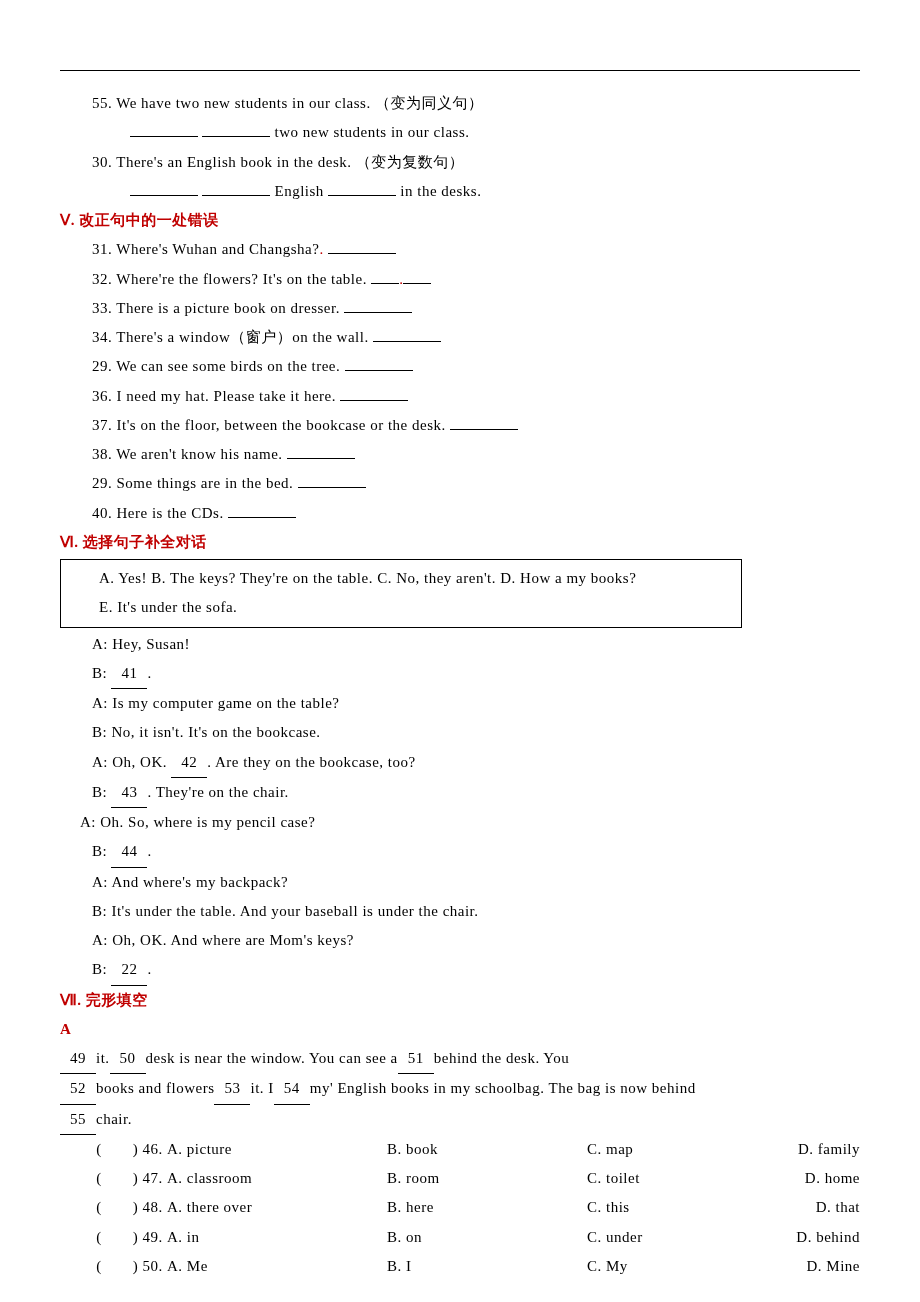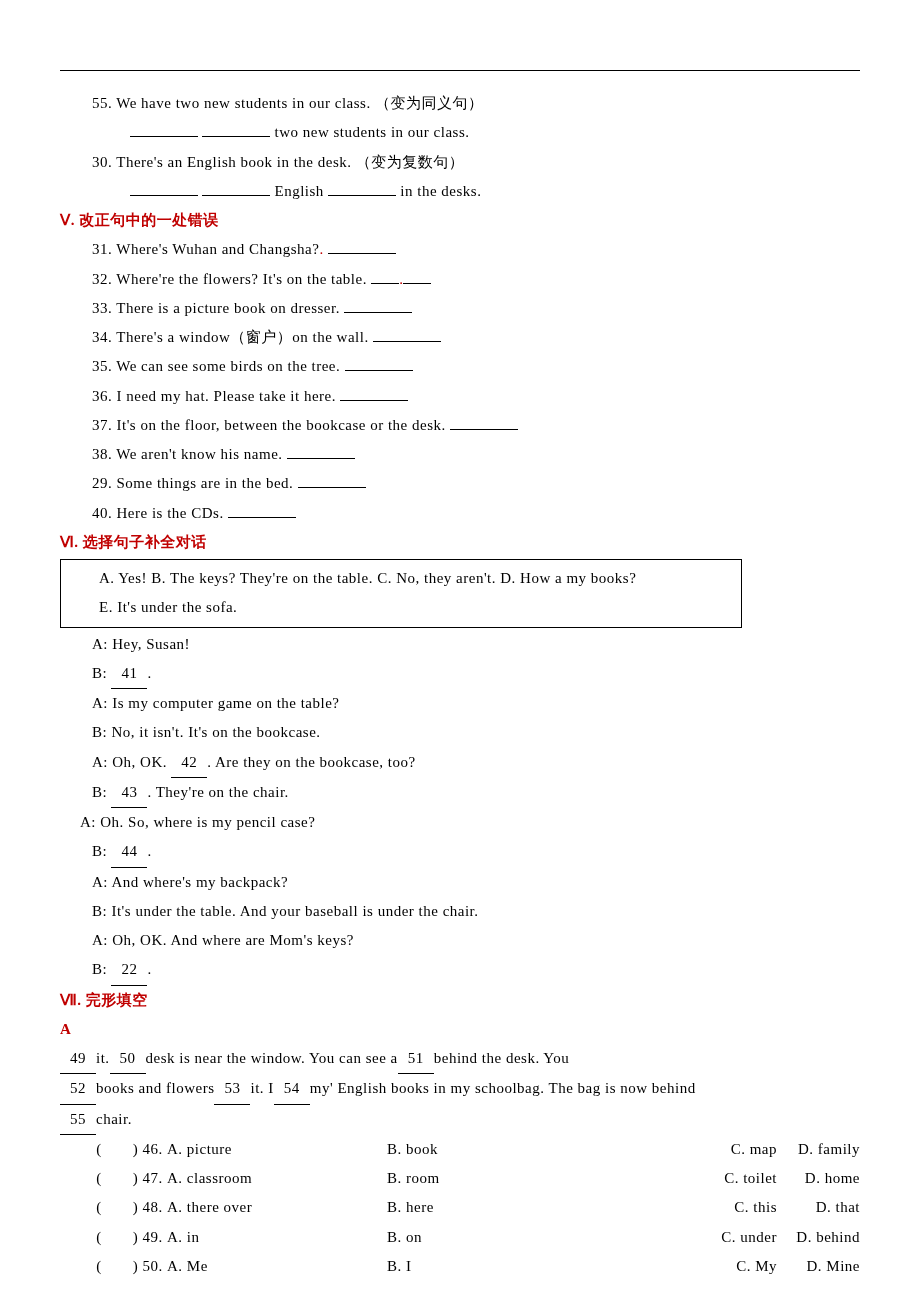--- a/index.html
+++ b/index.html
@@ -93,7 +93,7 @@
 <div class="line indent1"><span>32. Where're the flowers? It's on the table. </span><span class="blank" style="width:28px"></span><span class="dot">.</span><span class="blank" style="width:28px"></span></div>
 <div class="line indent1"><span>33. There is a picture book on dresser. </span><span class="blank blank-md"></span></div>
 <div class="line indent1"><span>34. There's a window（窗户）on the wall. </span><span class="blank blank-md"></span></div>
-<div class="line indent1"><span>35. We can see some birds on the tree. </span><span class="blank blank-md"></span></div>
+<div class="line indent1"><span>29. We can see some birds on the tree. </span><span class="blank blank-md"></span></div>
 <div class="line indent1"><span>36. I need my hat. Please take it here. </span><span class="blank blank-md"></span></div>
 <div class="line indent1"><span>37. It's on the floor, between the bookcase or the desk. </span><span class="blank blank-md"></span></div>
 <div class="line indent1"><span>38. We aren't know his name. </span><span class="blank blank-md"></span></div>

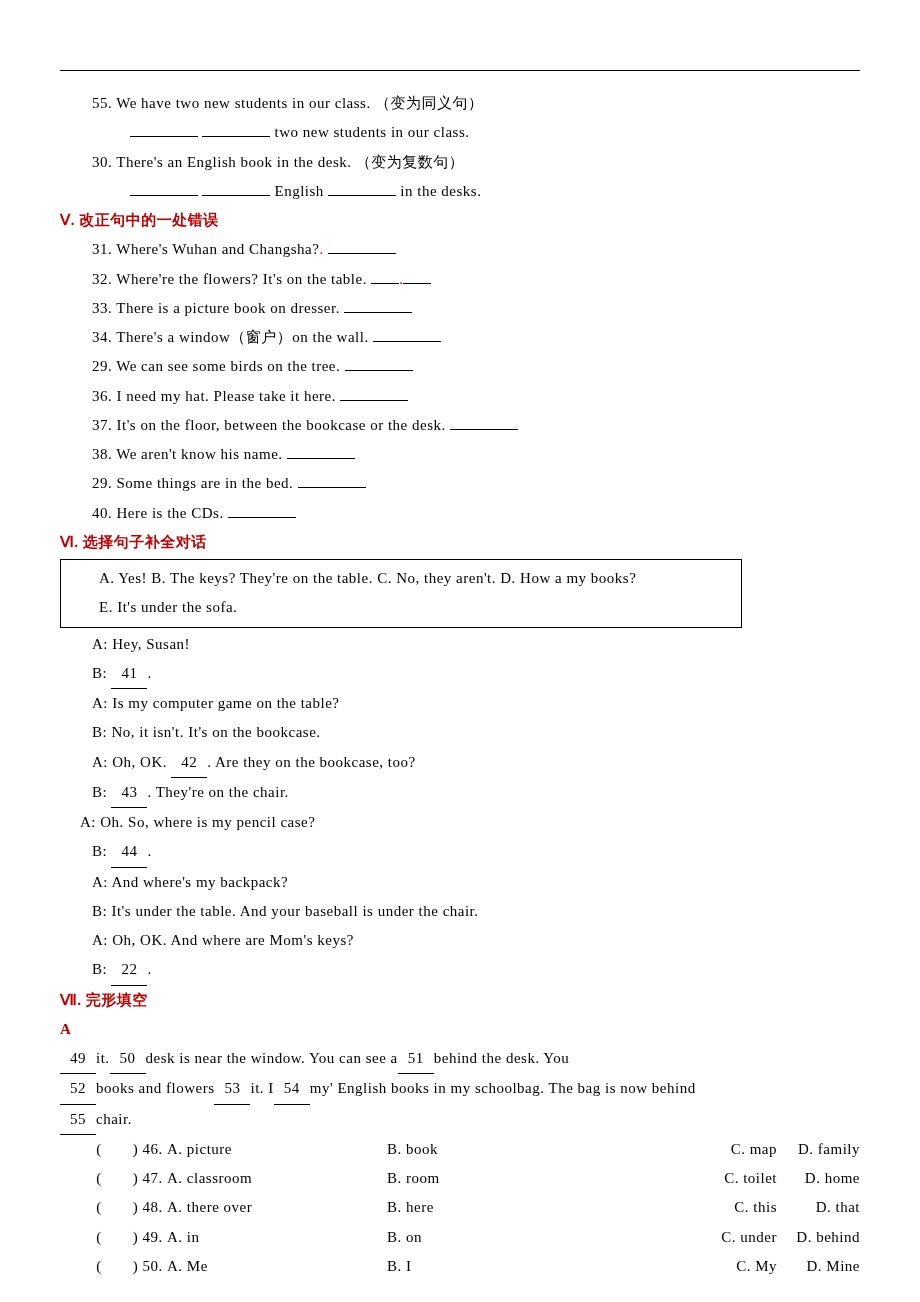--- a/index.html
+++ b/index.html
@@ -58,7 +58,7 @@
   .opt-paren { width: 75px; text-align: center; }
   .opt-a { width: 220px; }
   .opt-b { width: 200px; }
-  .opt-c { width: 190px; text-align: right; }
+  .opt-c { width: 190px; }
   .opt-d { flex: 1; text-align: right; }
   .dot { color: #c00000; }
   .passage {

